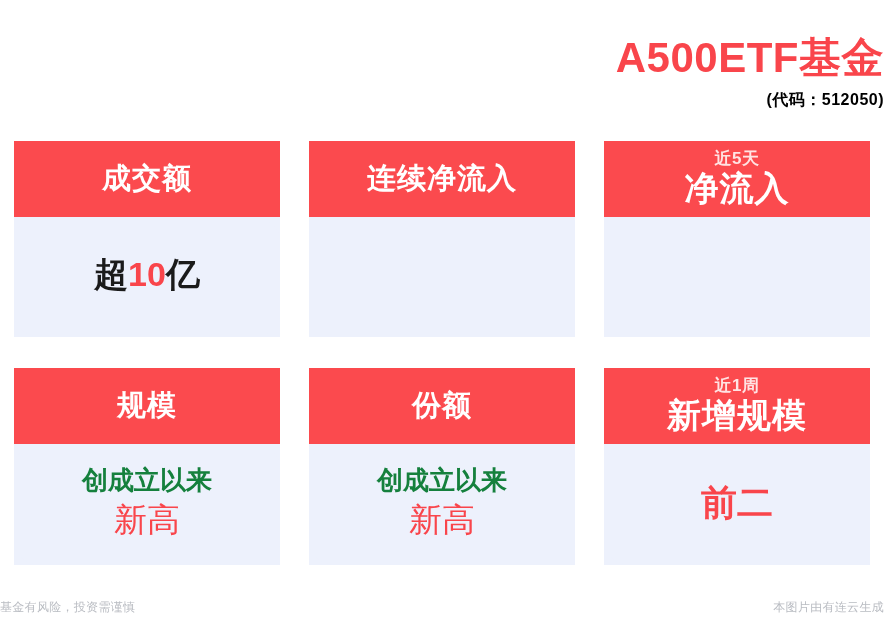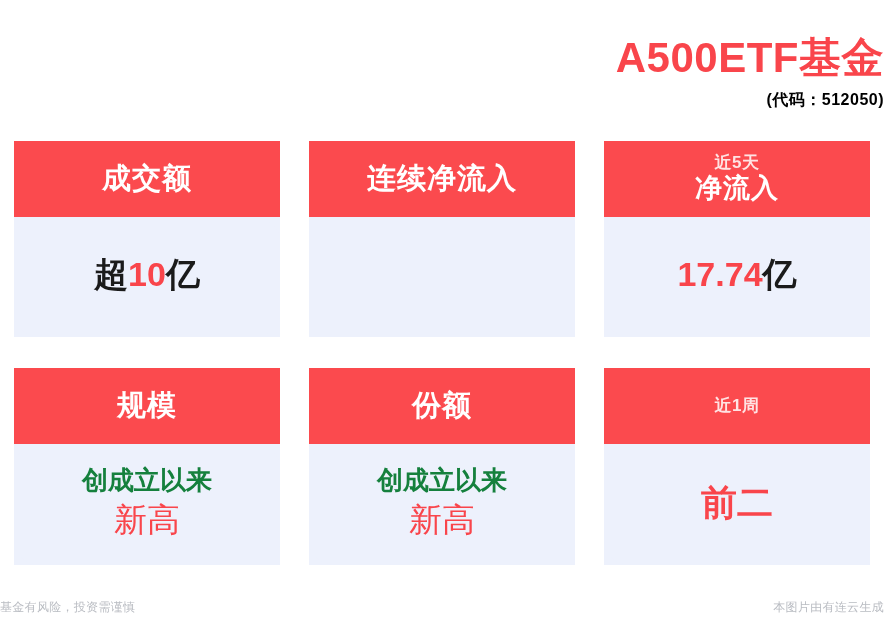--- a/index.html
+++ b/index.html
@@ -93,7 +93,7 @@
     display: block;
   }
   .card-head.two-line .head-main {
-    font-size: 27px;
+    font-size: 34px;
     margin-top: 1px;
   }
   .card-head.one-line .head-main {

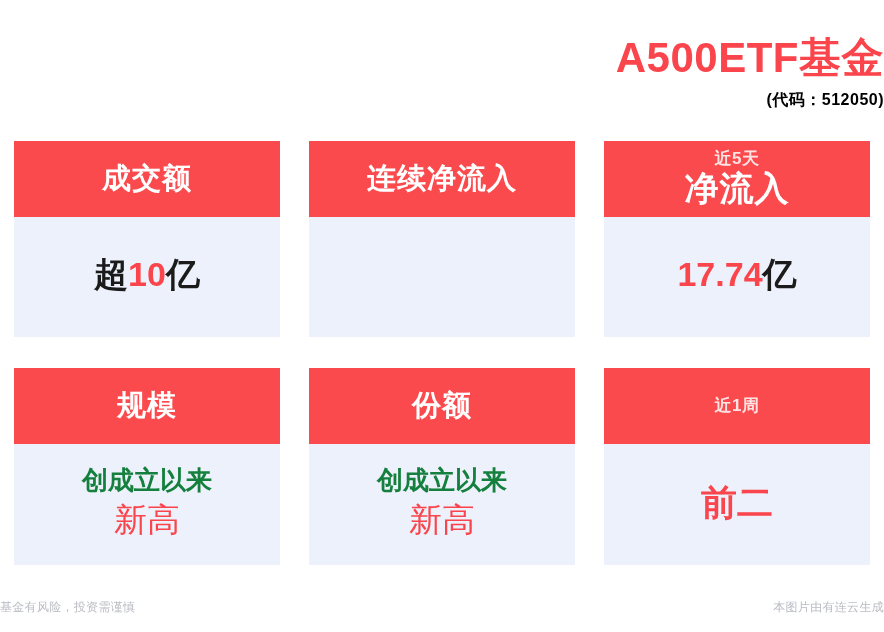--- a/index.html
+++ b/index.html
@@ -193,9 +193,6 @@
         <span class="head-sub">近5天</span>
         <span class="head-main">净流入</span>
       </div>
-      <div class="card-body">
-        <span class="body-line big"><span class="num">17.74</span><span class="unit">亿</span></span>
-      </div>
     </div>
 
     <div class="card">

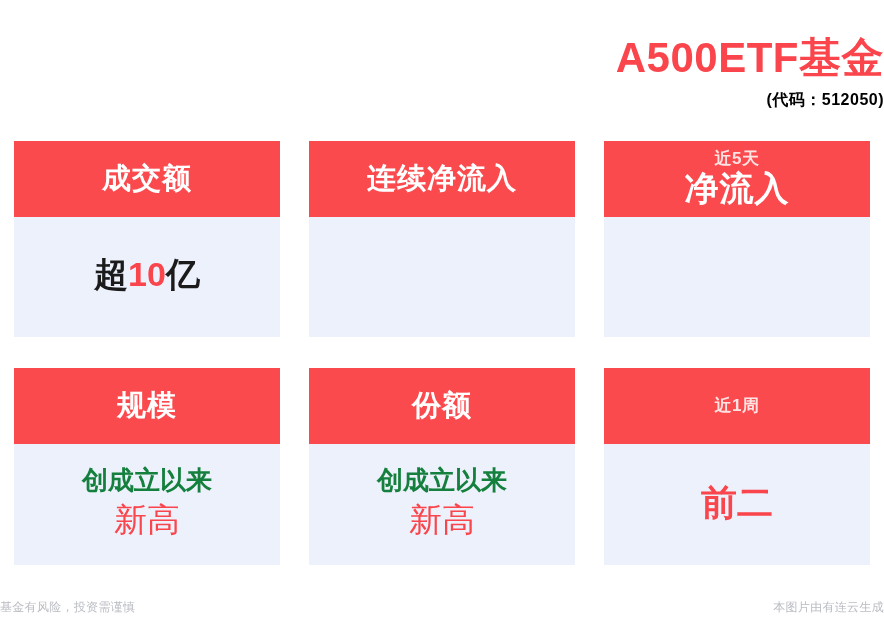--- a/index.html
+++ b/index.html
@@ -218,6 +218,7 @@
     <div class="card">
       <div class="card-head two-line">
         <span class="head-sub">近1周</span>
+        <span class="head-main">新增规模</span>
       </div>
       <div class="card-body">
         <span class="body-line accent-only">前二</span>

